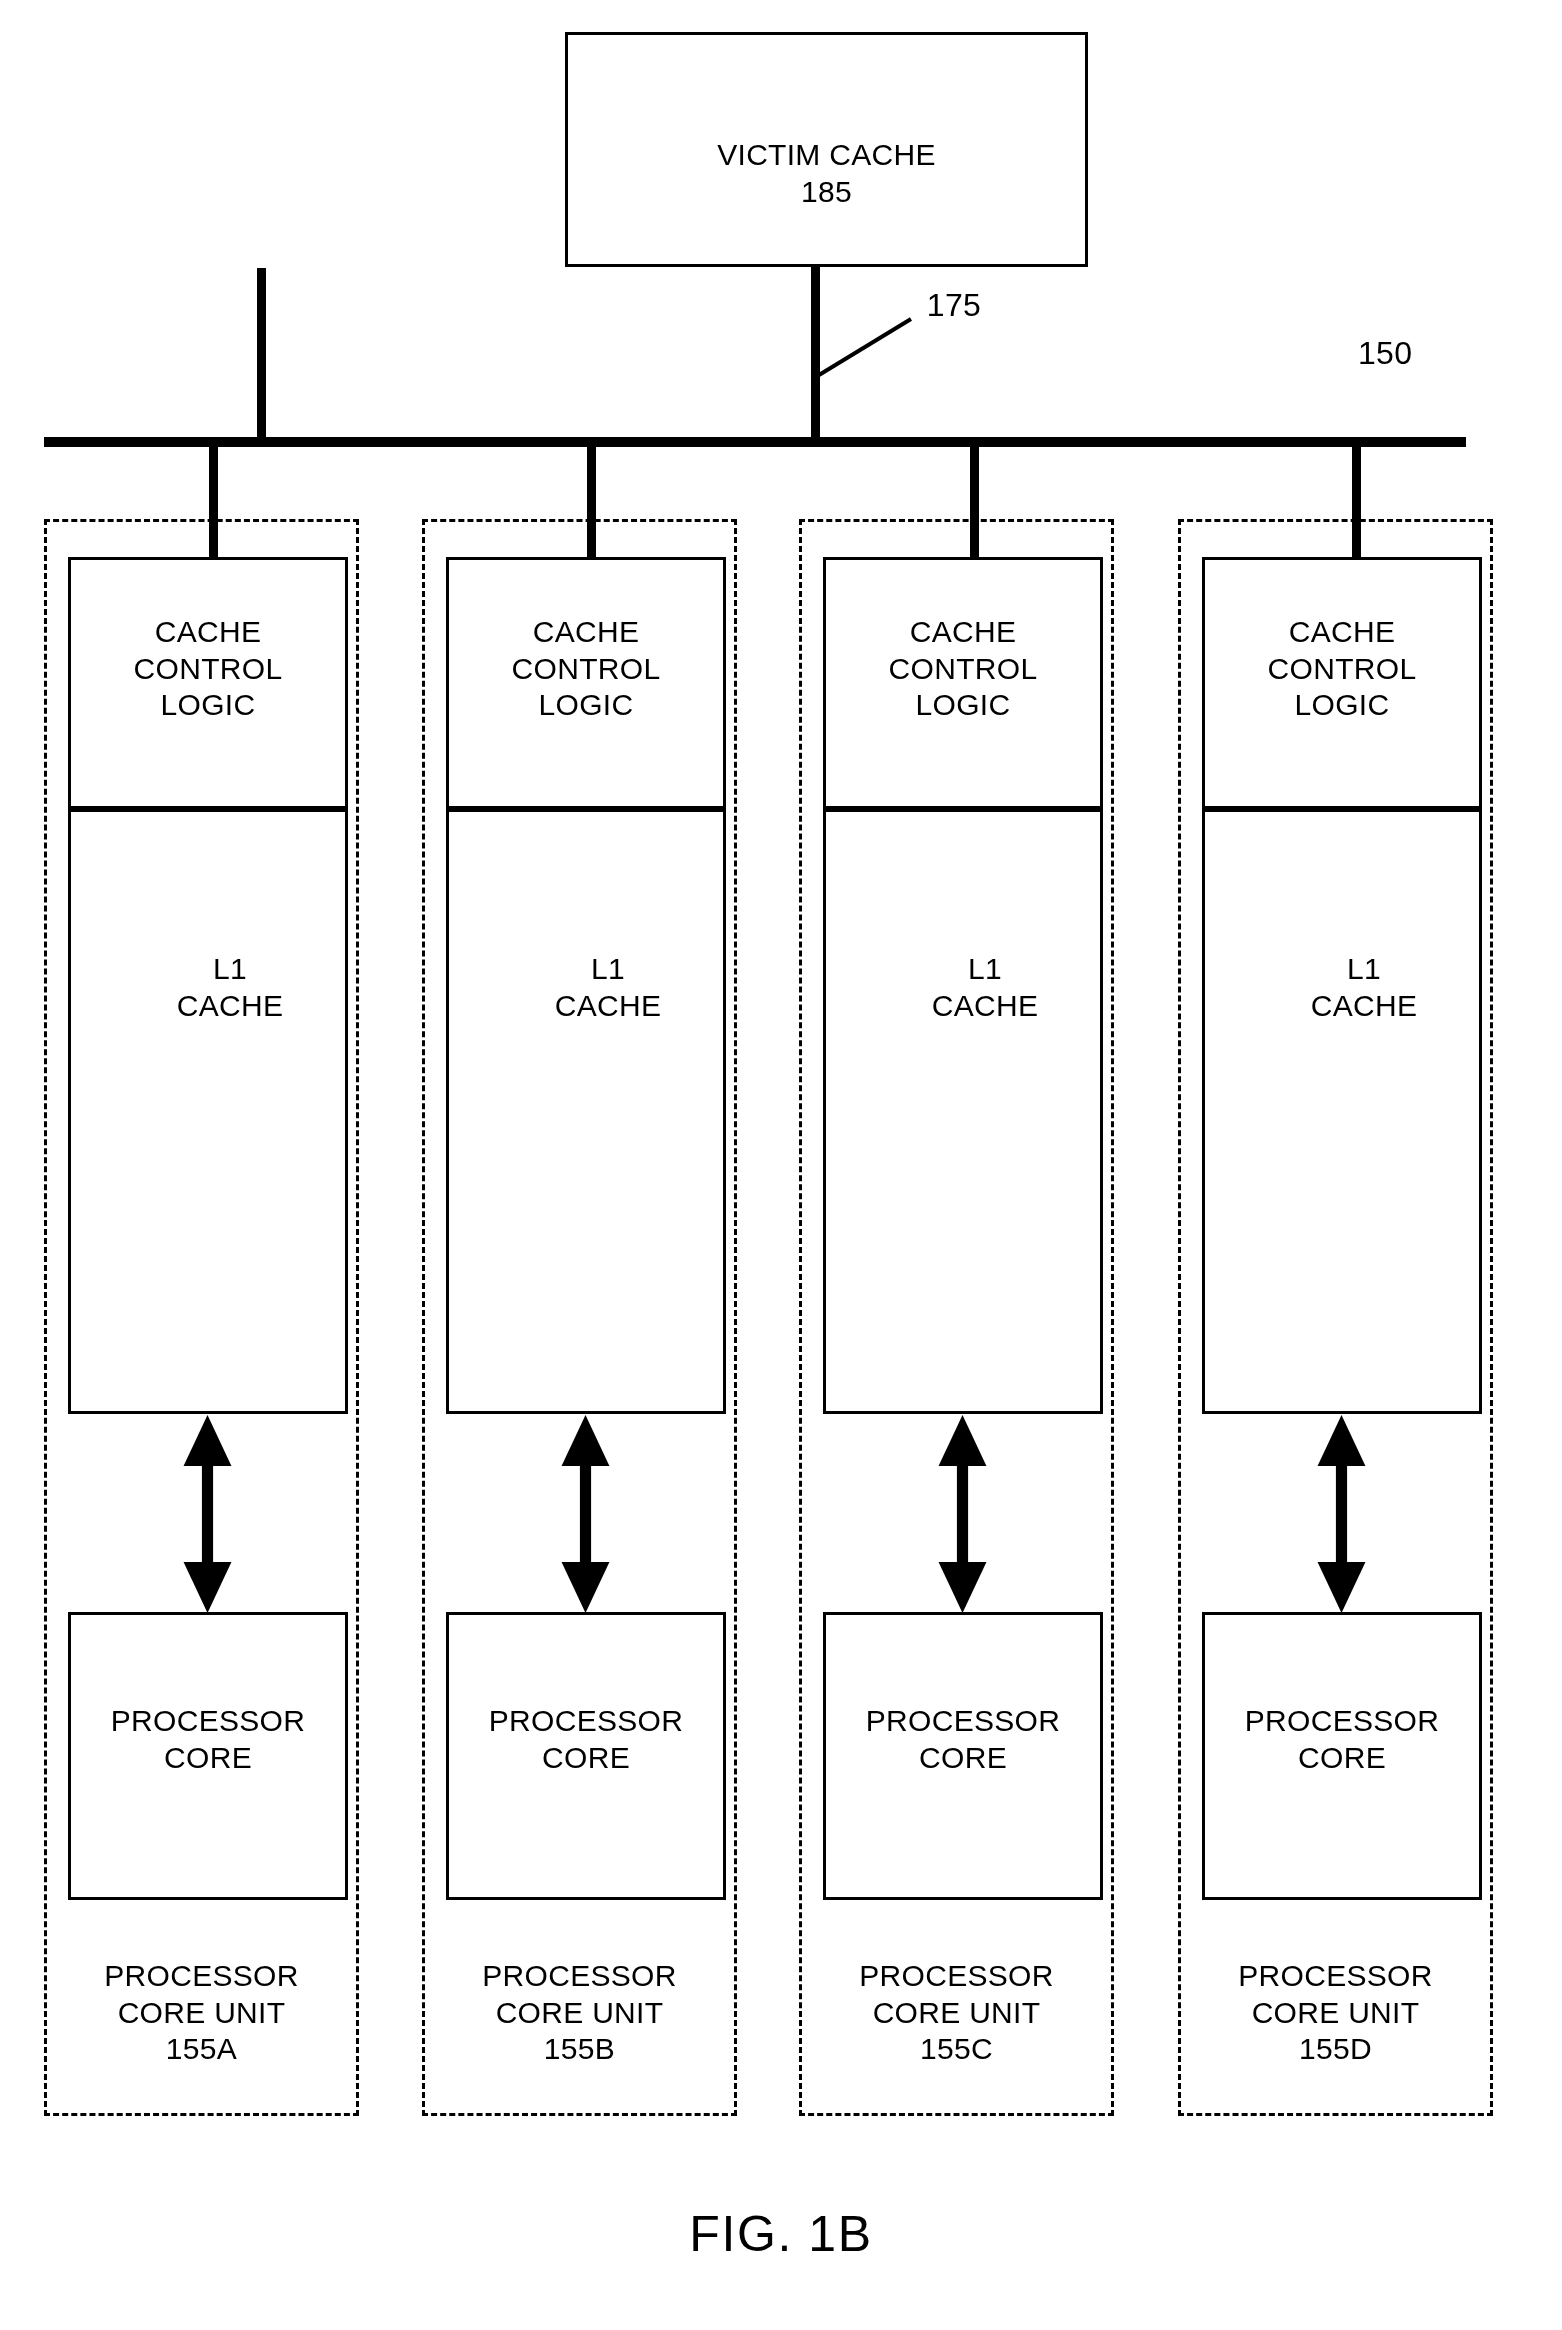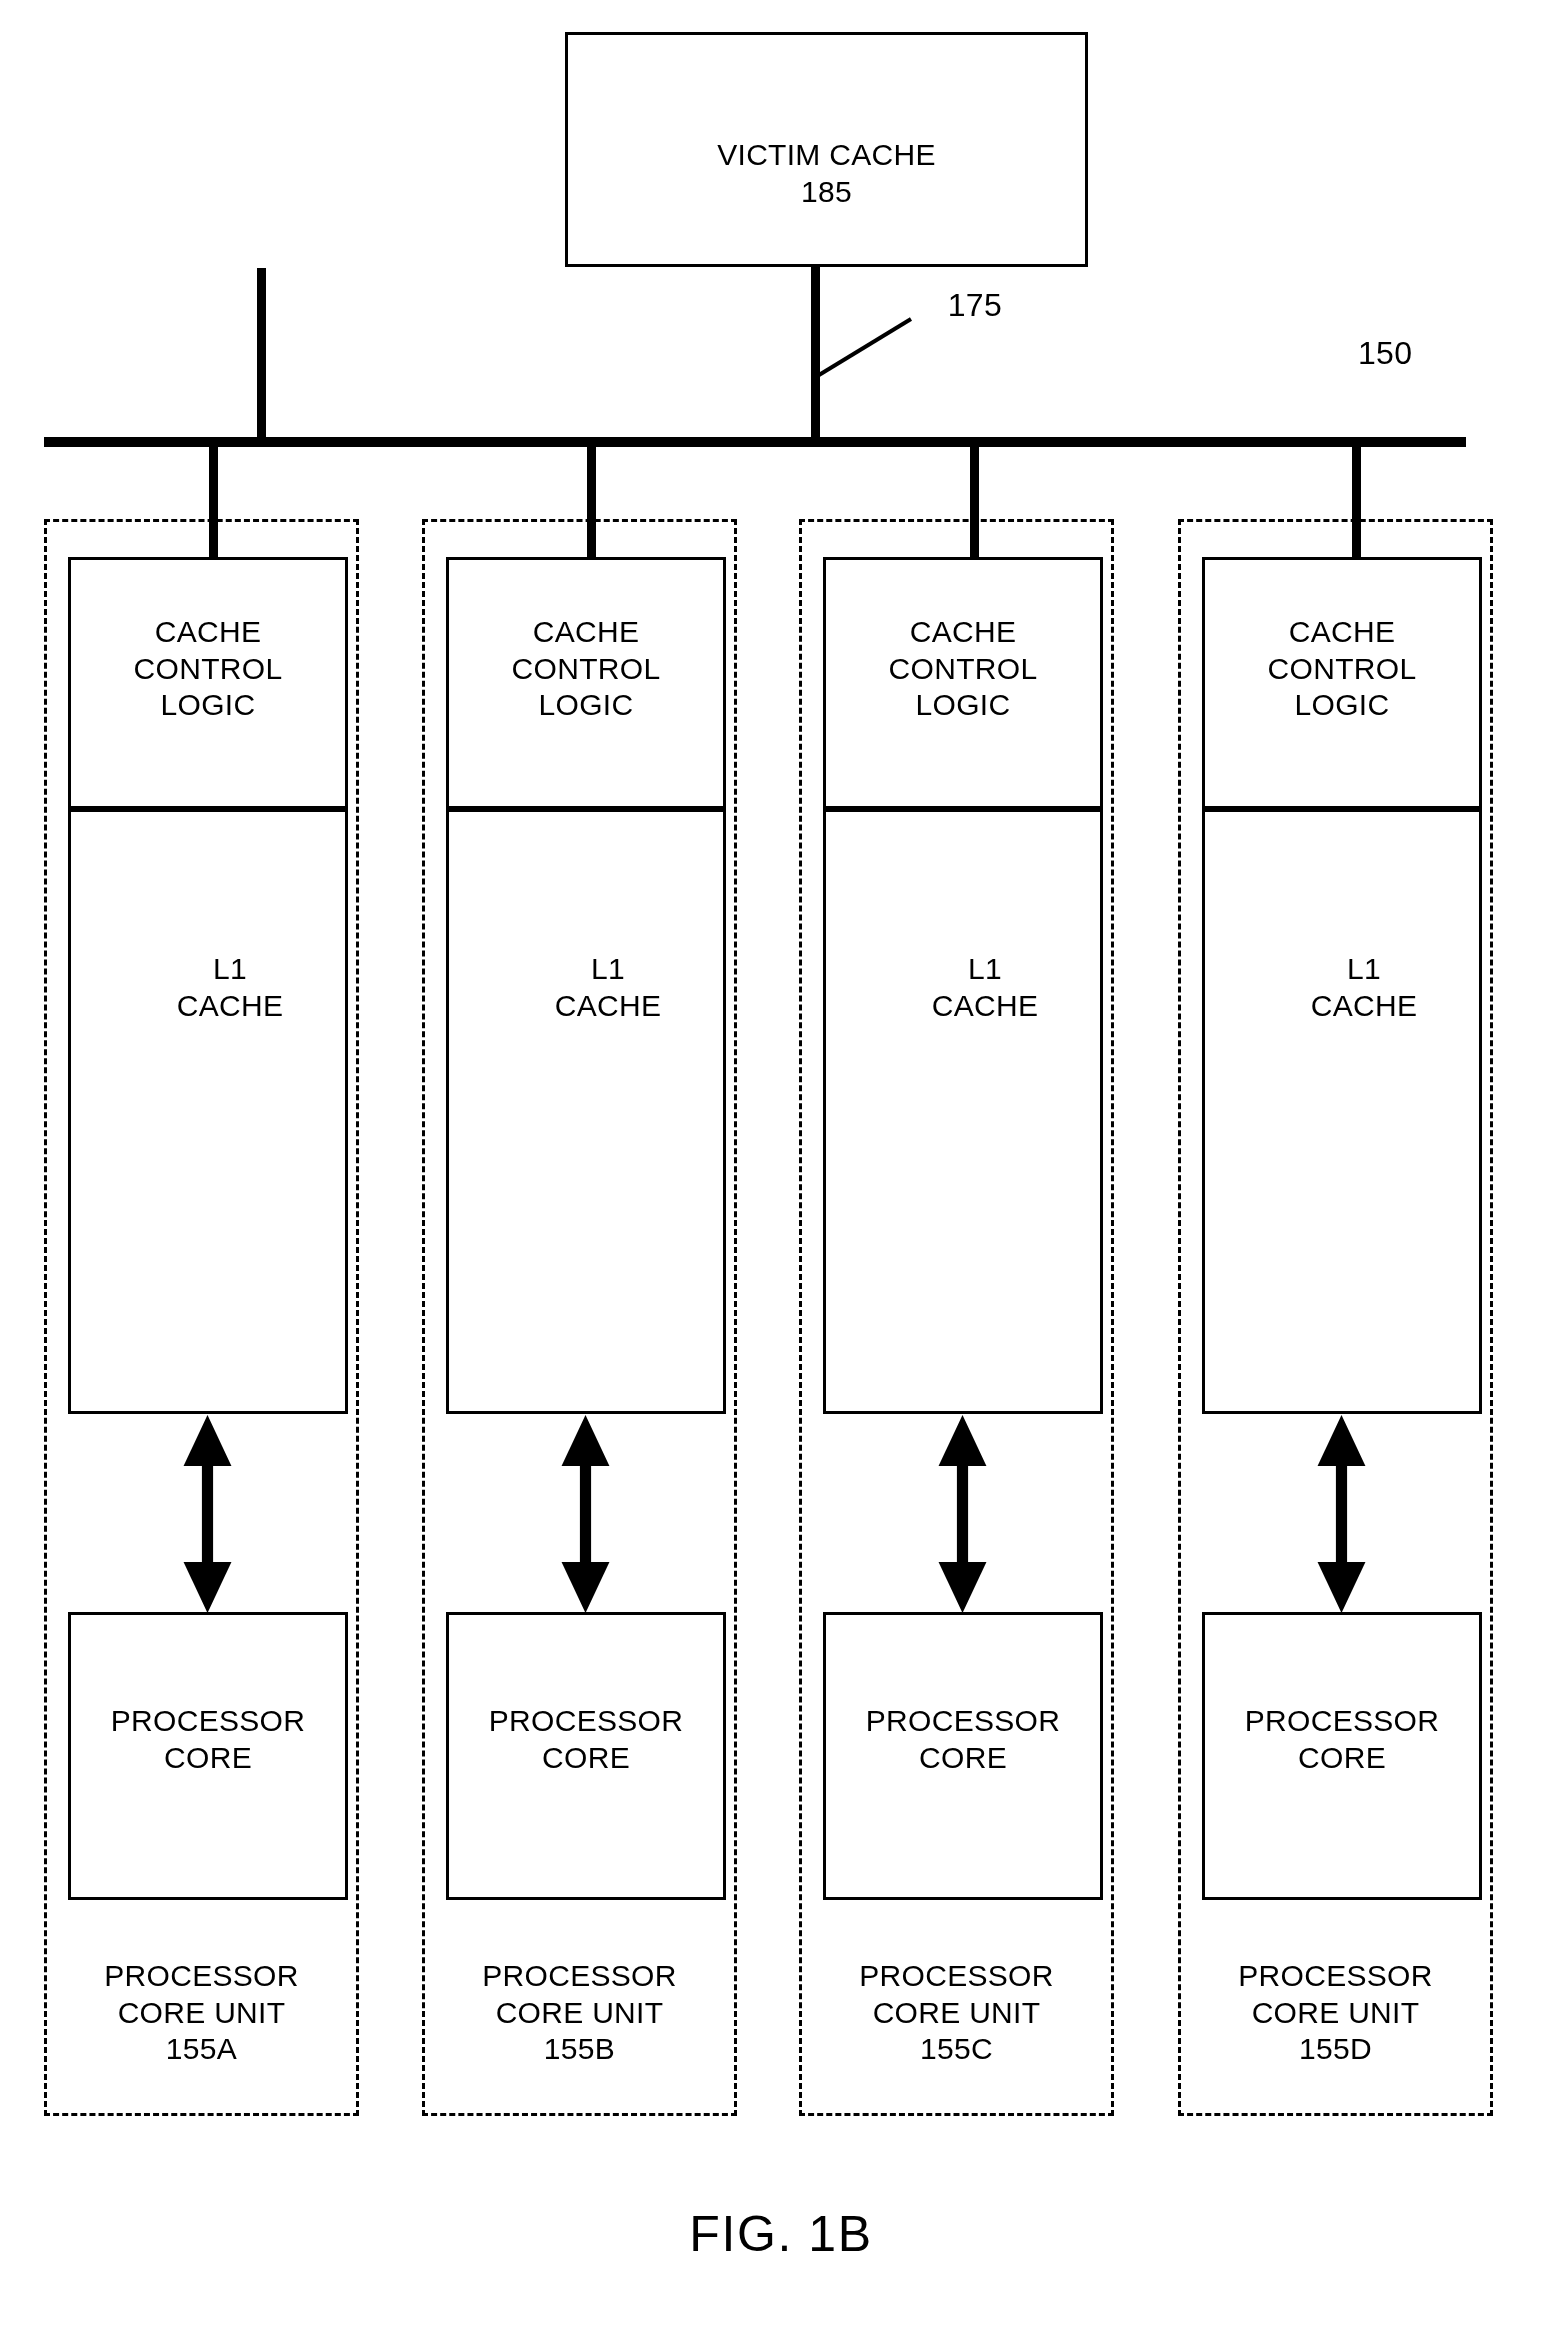--- a/index.html
+++ b/index.html
@@ -78,7 +78,7 @@
   <svg class="leader" style="left:815px; top:295px; width:128px; height:88px;" viewBox="0 0 160 110">
     <line x1="5" y1="100" x2="120" y2="30" stroke="#000" stroke-width="5"></line>
   </svg>
-  <div class="txt t-ref" style="left:906px; top:286px; width:96px; text-align:right;">175</div>
+  <div class="txt t-ref" style="left:906px; top:286px; width:96px; text-align:center;">175</div>
 
   <div class="txt t-ref" style="left:1358px; top:286px; width:112px; text-align:left;margin-top:48px;">150</div>
 

